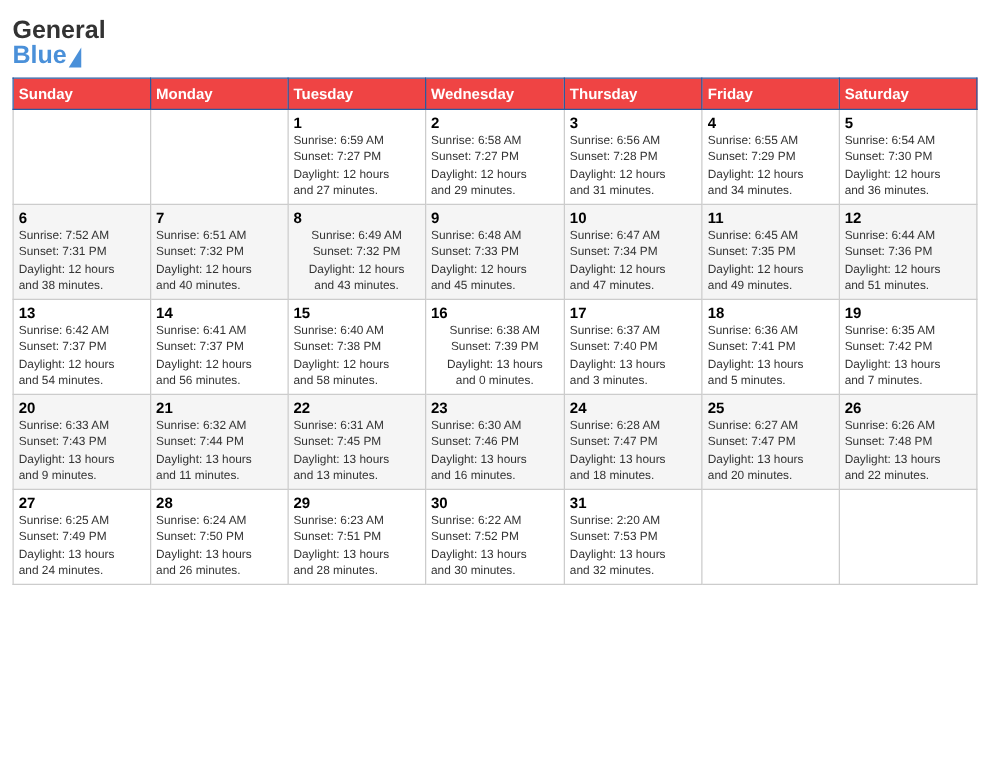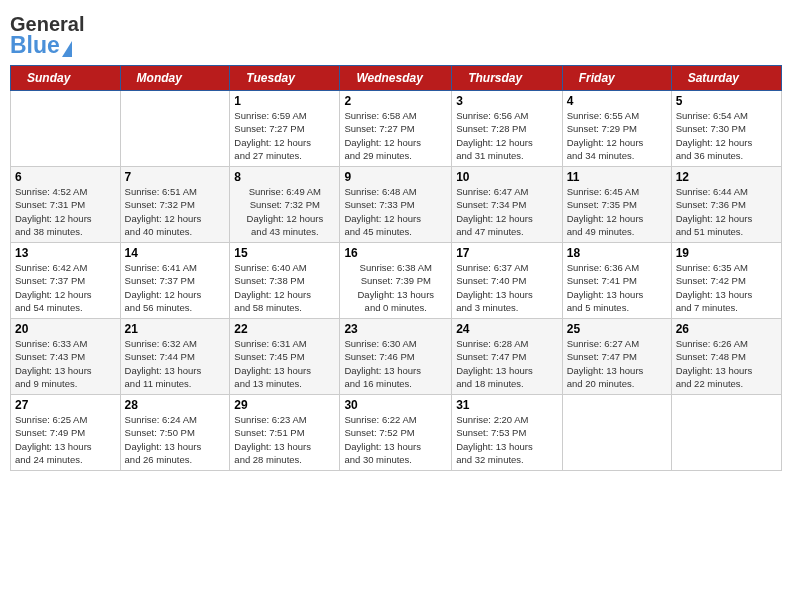--- a/index.html
+++ b/index.html
@@ -90,7 +90,7 @@
     <div class="logo">
       <div style="display:inline-block; line-height:1;">
         <span style="font-size:20px;font-weight:bold;color:#333;font-family:Arial,sans-serif;">General</span><br>
-        <span style="font-size:23px;font-weight:bold;color:#4a90d9;font-family:Arial,sans-serif;">Blue</span><span style="display:inline-block;width:0;height:0;border-left:10px solid transparent;border-right:0px solid transparent;border-bottom:16px solid #4a90d9;margin-left:2px;vertical-align:middle;"></span>
+        <span style="font-size:20px;font-weight:bold;color:#4a90d9;font-family:Arial,sans-serif;">Blue</span><span style="display:inline-block;width:0;height:0;border-left:10px solid transparent;border-right:0px solid transparent;border-bottom:16px solid #4a90d9;margin-left:2px;vertical-align:middle;"></span>
       </div>
     </div>
     <div class="title-block">

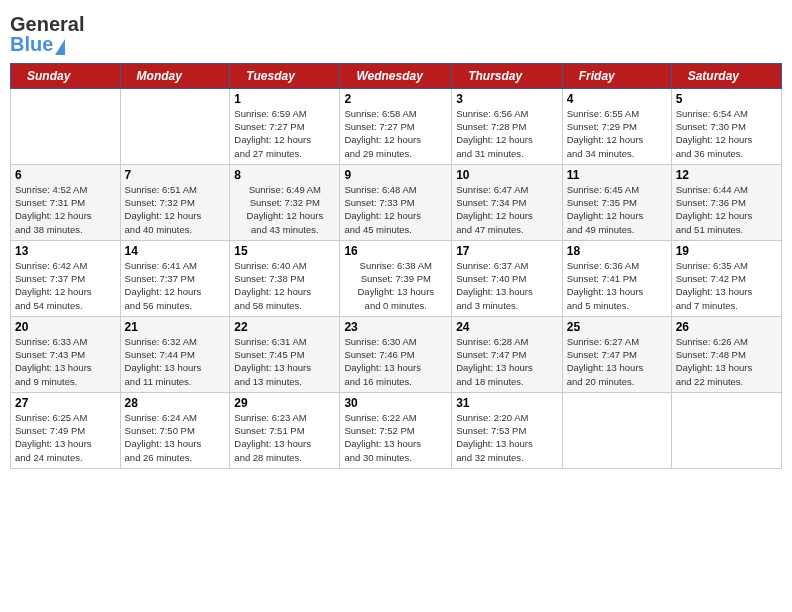--- a/index.html
+++ b/index.html
@@ -47,14 +47,13 @@
       font-size: 10px;
     }
     .calendar th {
-      background: #b91c1c;
+      background: #ef4444;
       color: #fff;
-      padding: 5px 16px;
+      padding: 5px 4px;
       text-align: left;
       font-size: 12px;
       font-weight: bold;
       border: 1px solid #2a5a9f;
-      font-style: italic;
     }
     .calendar td {
       border: 1px solid #ccc;

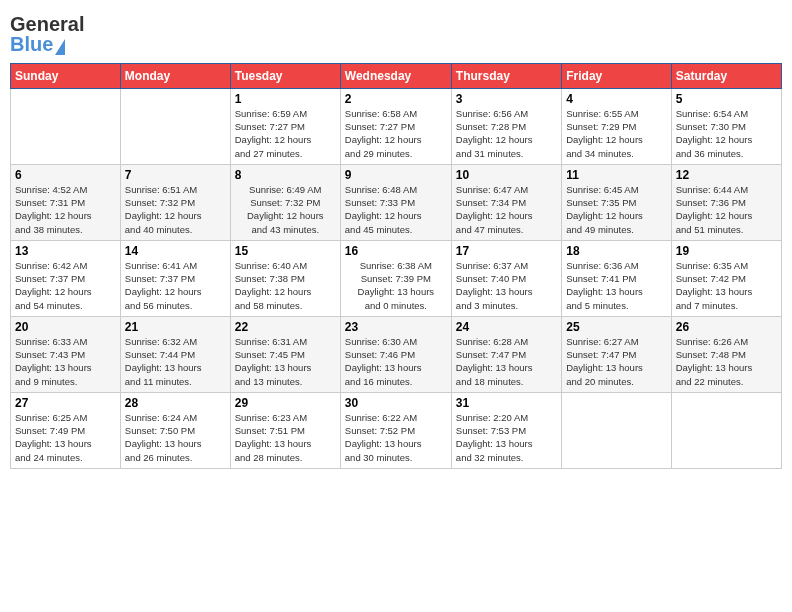--- a/index.html
+++ b/index.html
@@ -153,7 +153,7 @@
         <tr>
           <td>
             <span class="day-number">6</span>
-            <div class="day-info" style="white-space: pre-line;">Sunrise: 4:52 AM
+            <div class="day-info" style="white-space: pre-line;">Sunrise: 7:52 AM
 Sunset: 7:31 PM
 Daylight: 12 hours
 and 38 minutes.</div>

